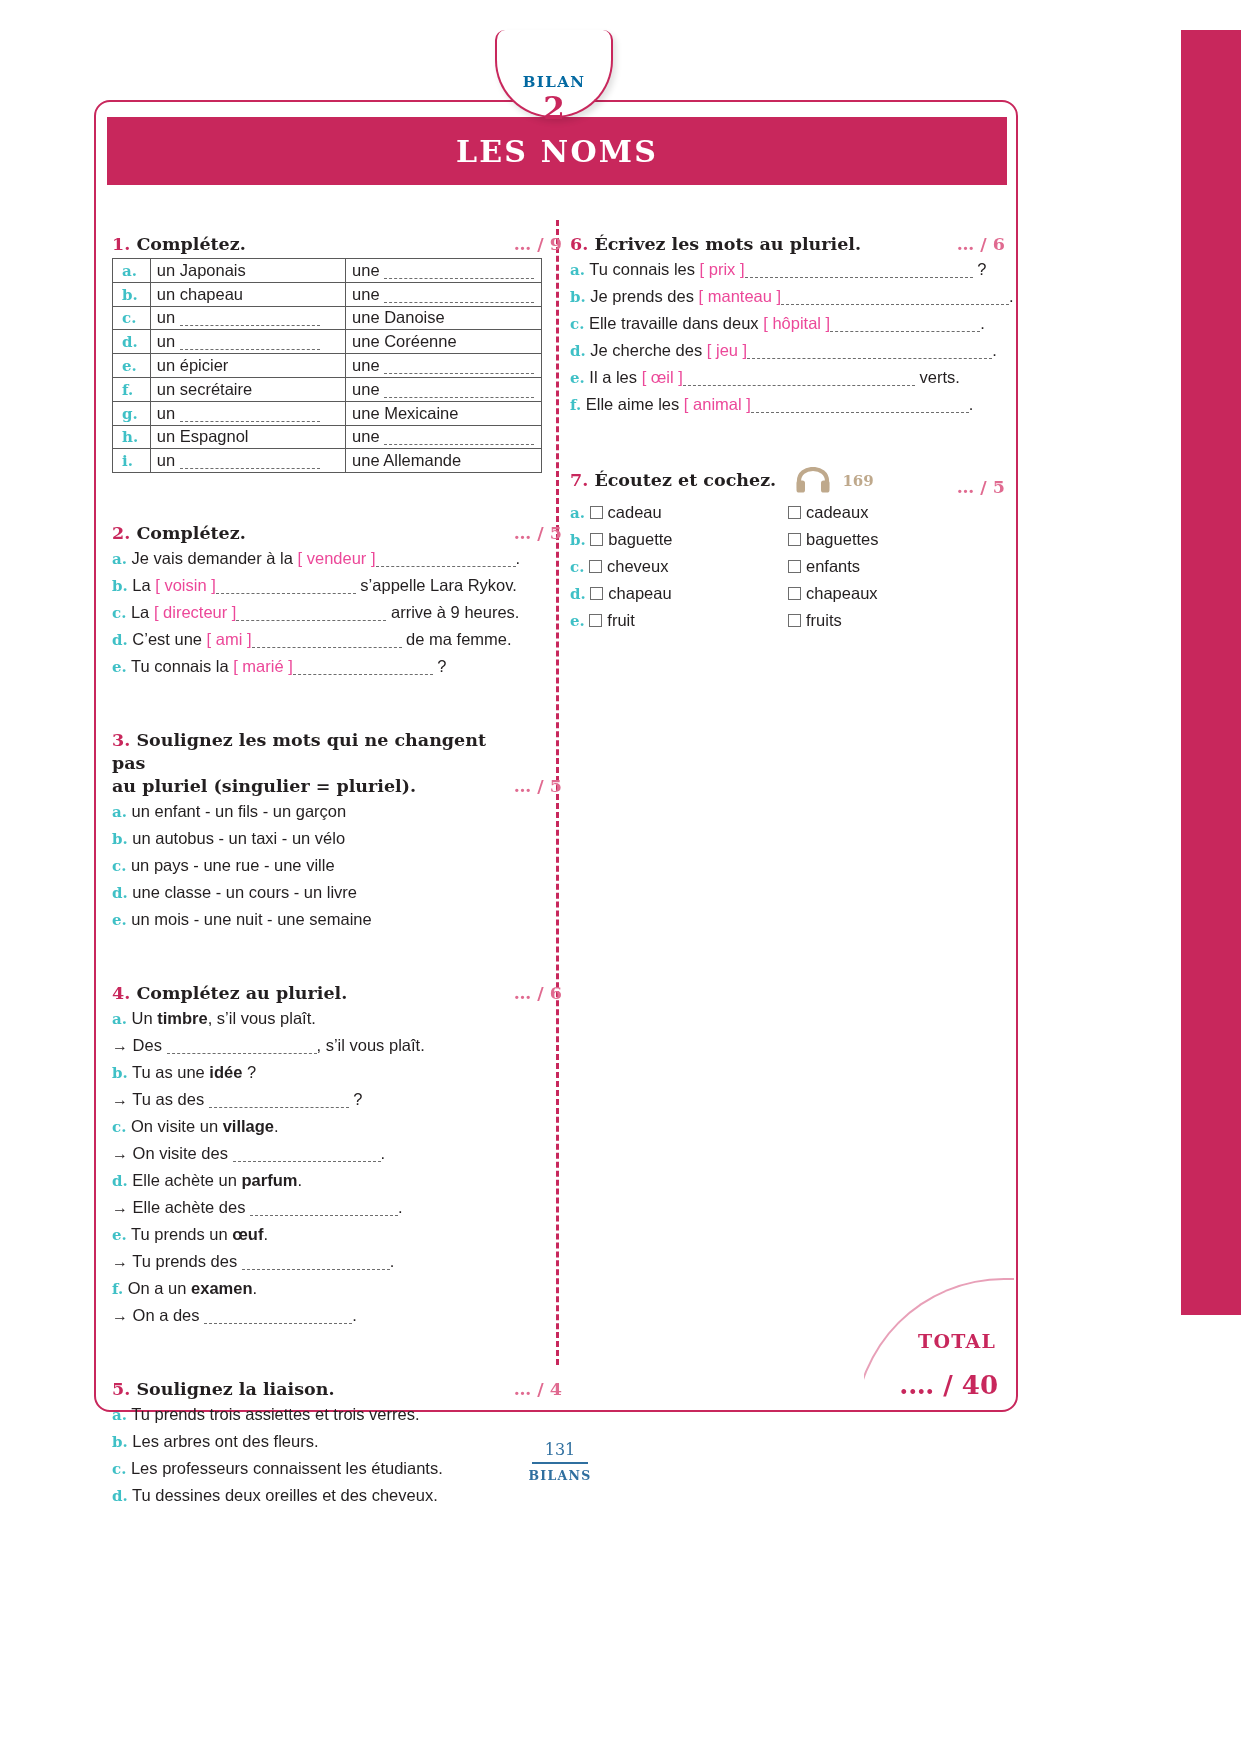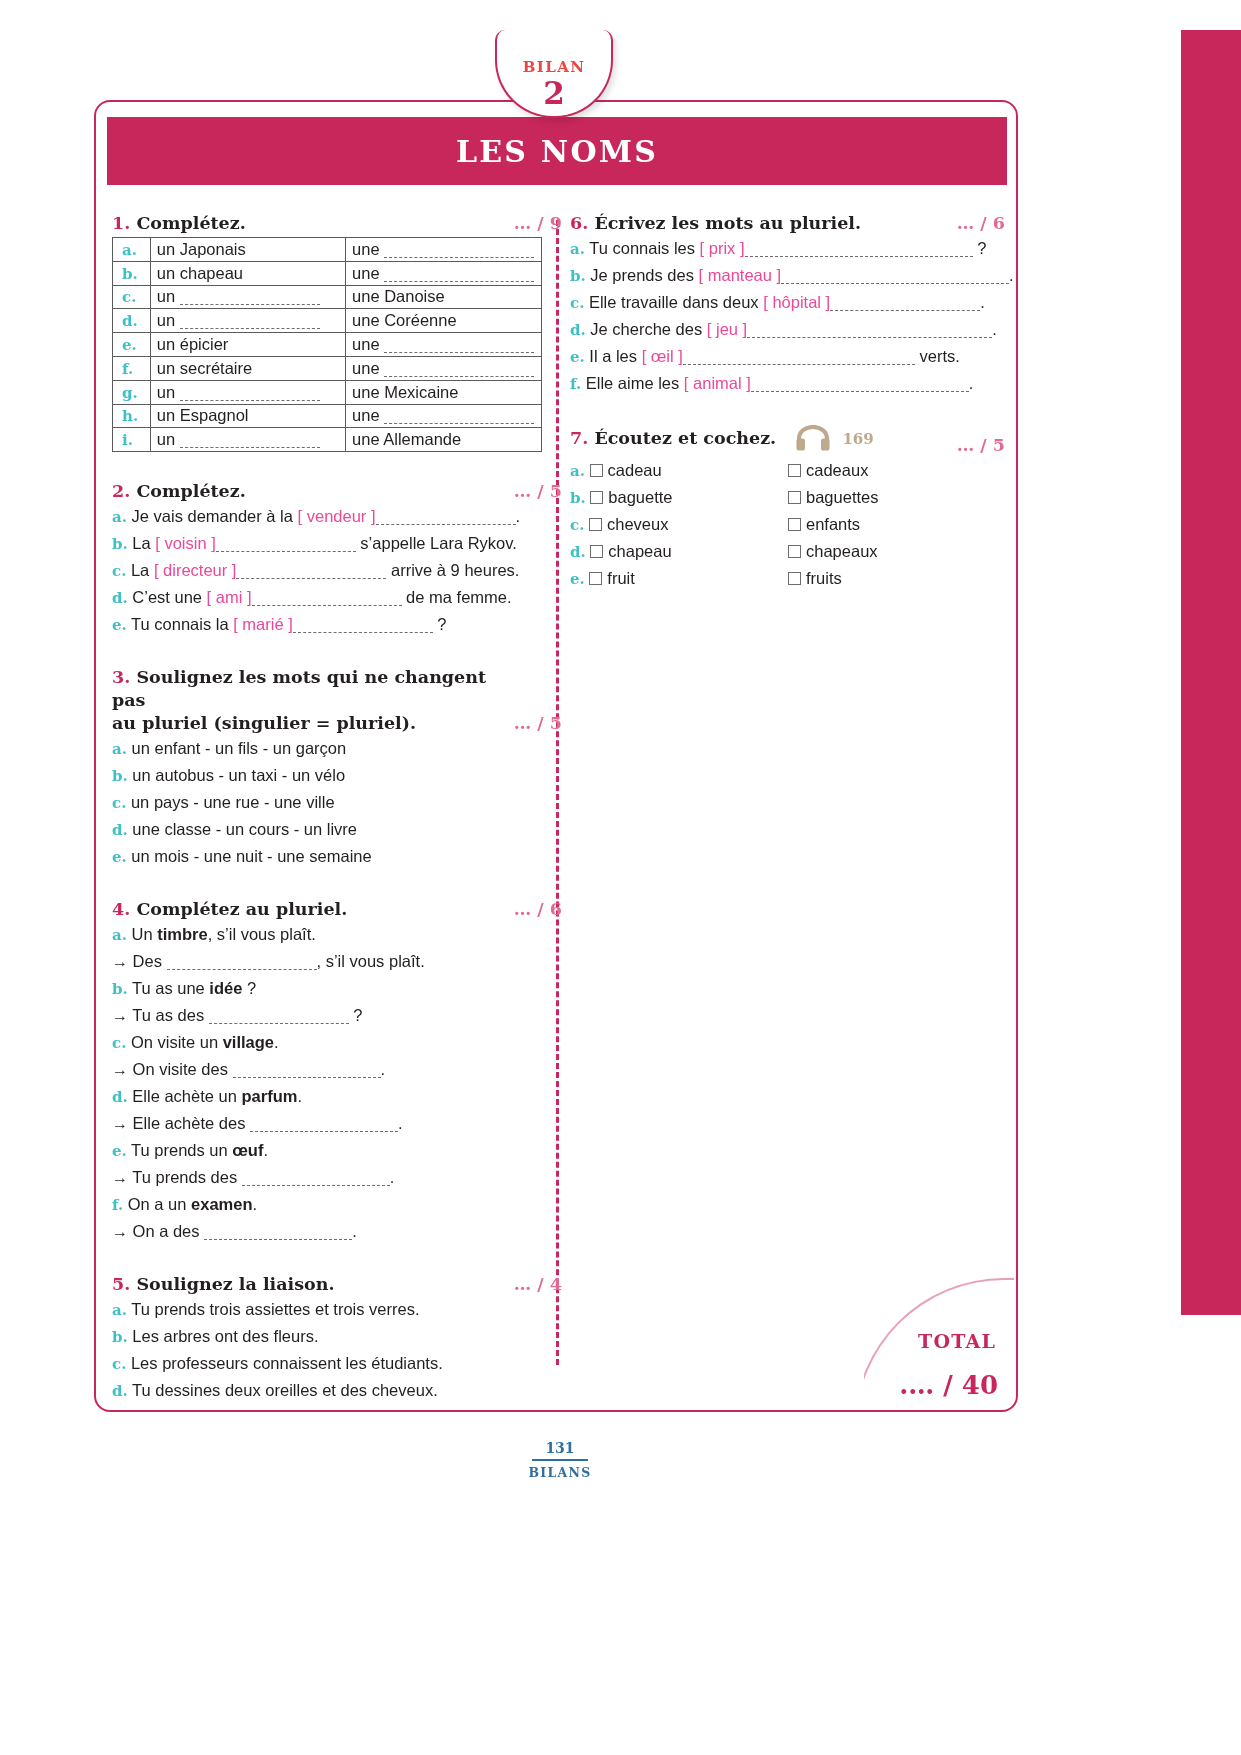--- a/index.html
+++ b/index.html
@@ -33,7 +33,7 @@
   }
   .bilan-label {
     font-family:"DejaVu Serif", serif; font-weight:bold;
-    color:#ef4444; font-size:15px; letter-spacing:1.4px; margin-top:28px;
+    color:#0369a1; font-size:15px; letter-spacing:1.4px; margin-top:43px;
   }
   .bilan-num {
     font-family:"DejaVu Serif", serif; font-weight:bold;

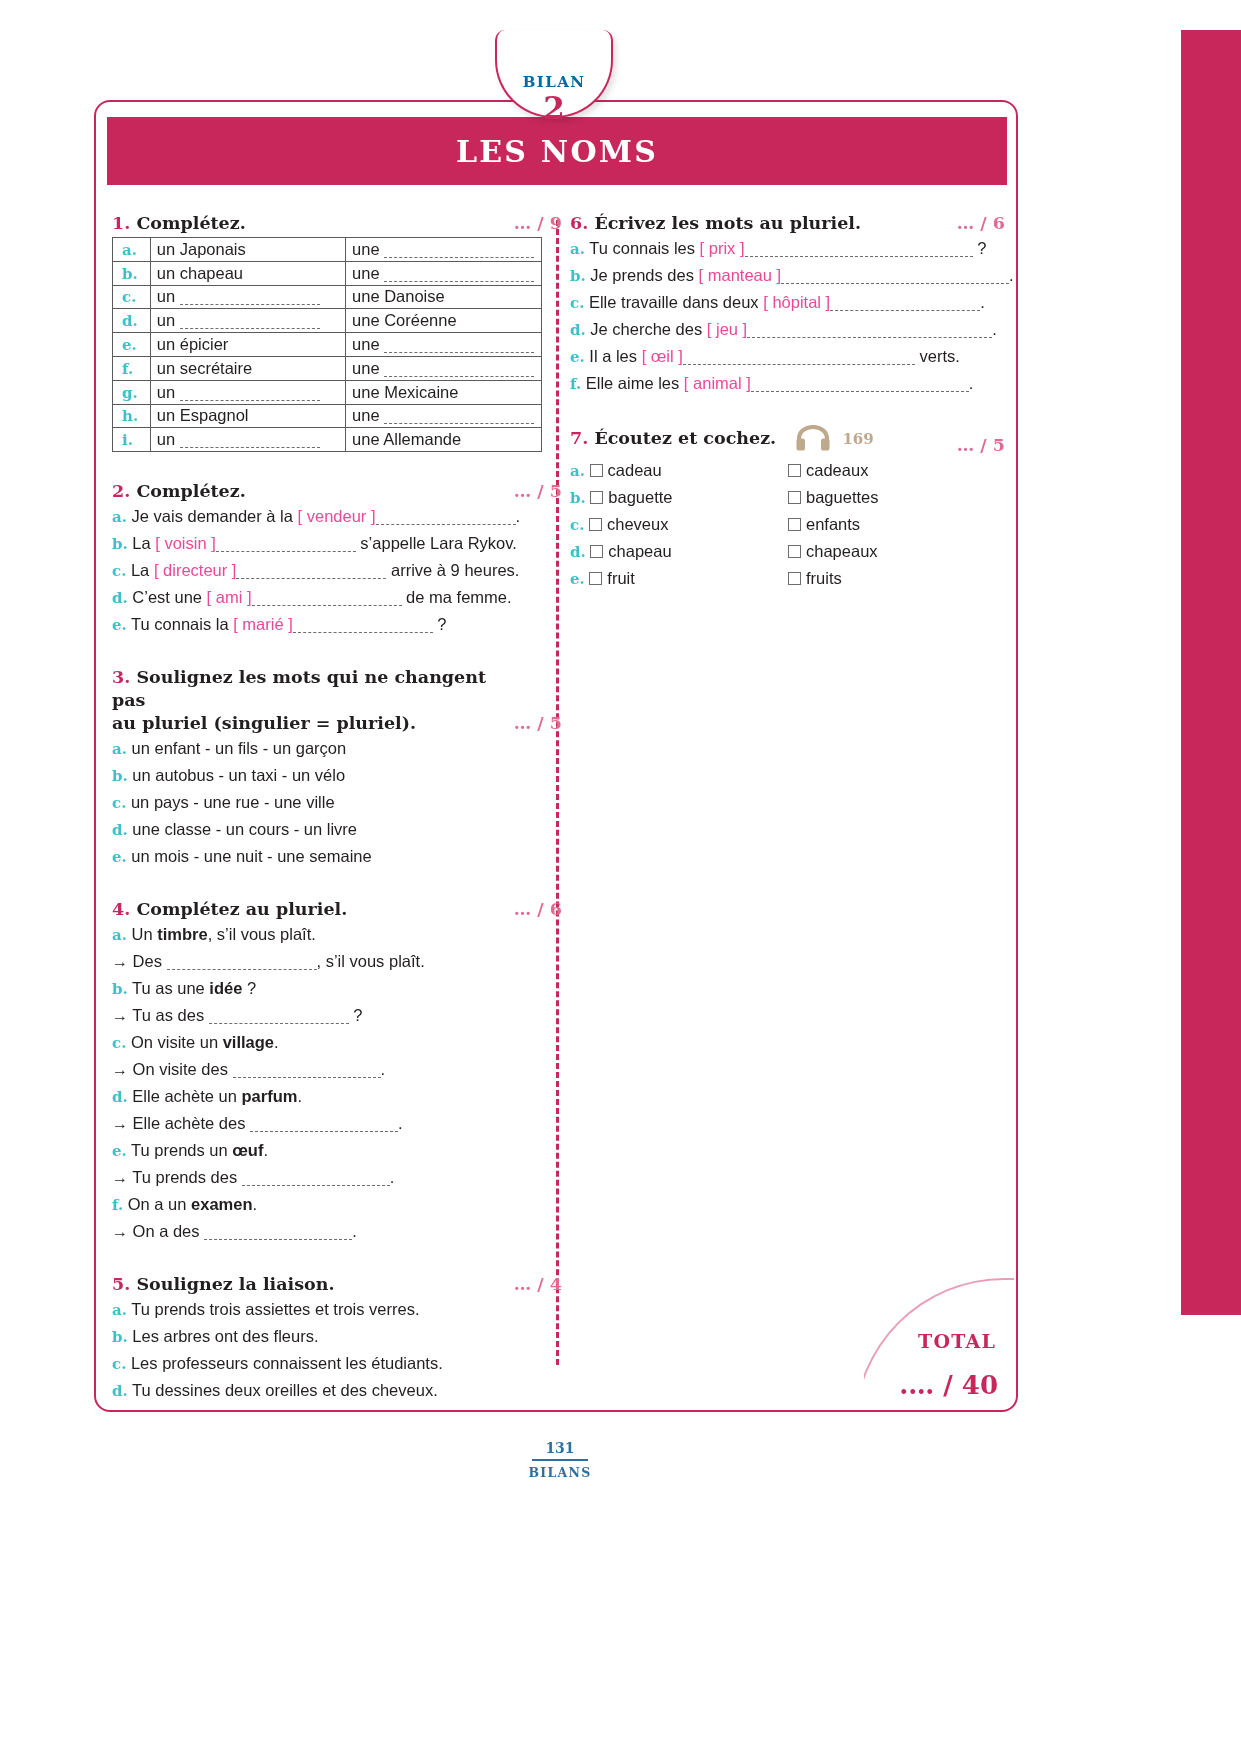--- a/index.html
+++ b/index.html
@@ -56,7 +56,7 @@
     border-left:3px dashed #c8275c;
   }
   
-  .ex { margin-bottom:6px; position:relative; }
+  .ex { margin-bottom:6px; position:relative;margin-top:21px; }
   .ex-head {
     display:flex; align-items:flex-start; justify-content:space-between;
     font-family:"DejaVu Serif", serif; font-weight:bold; font-size:17.5px;

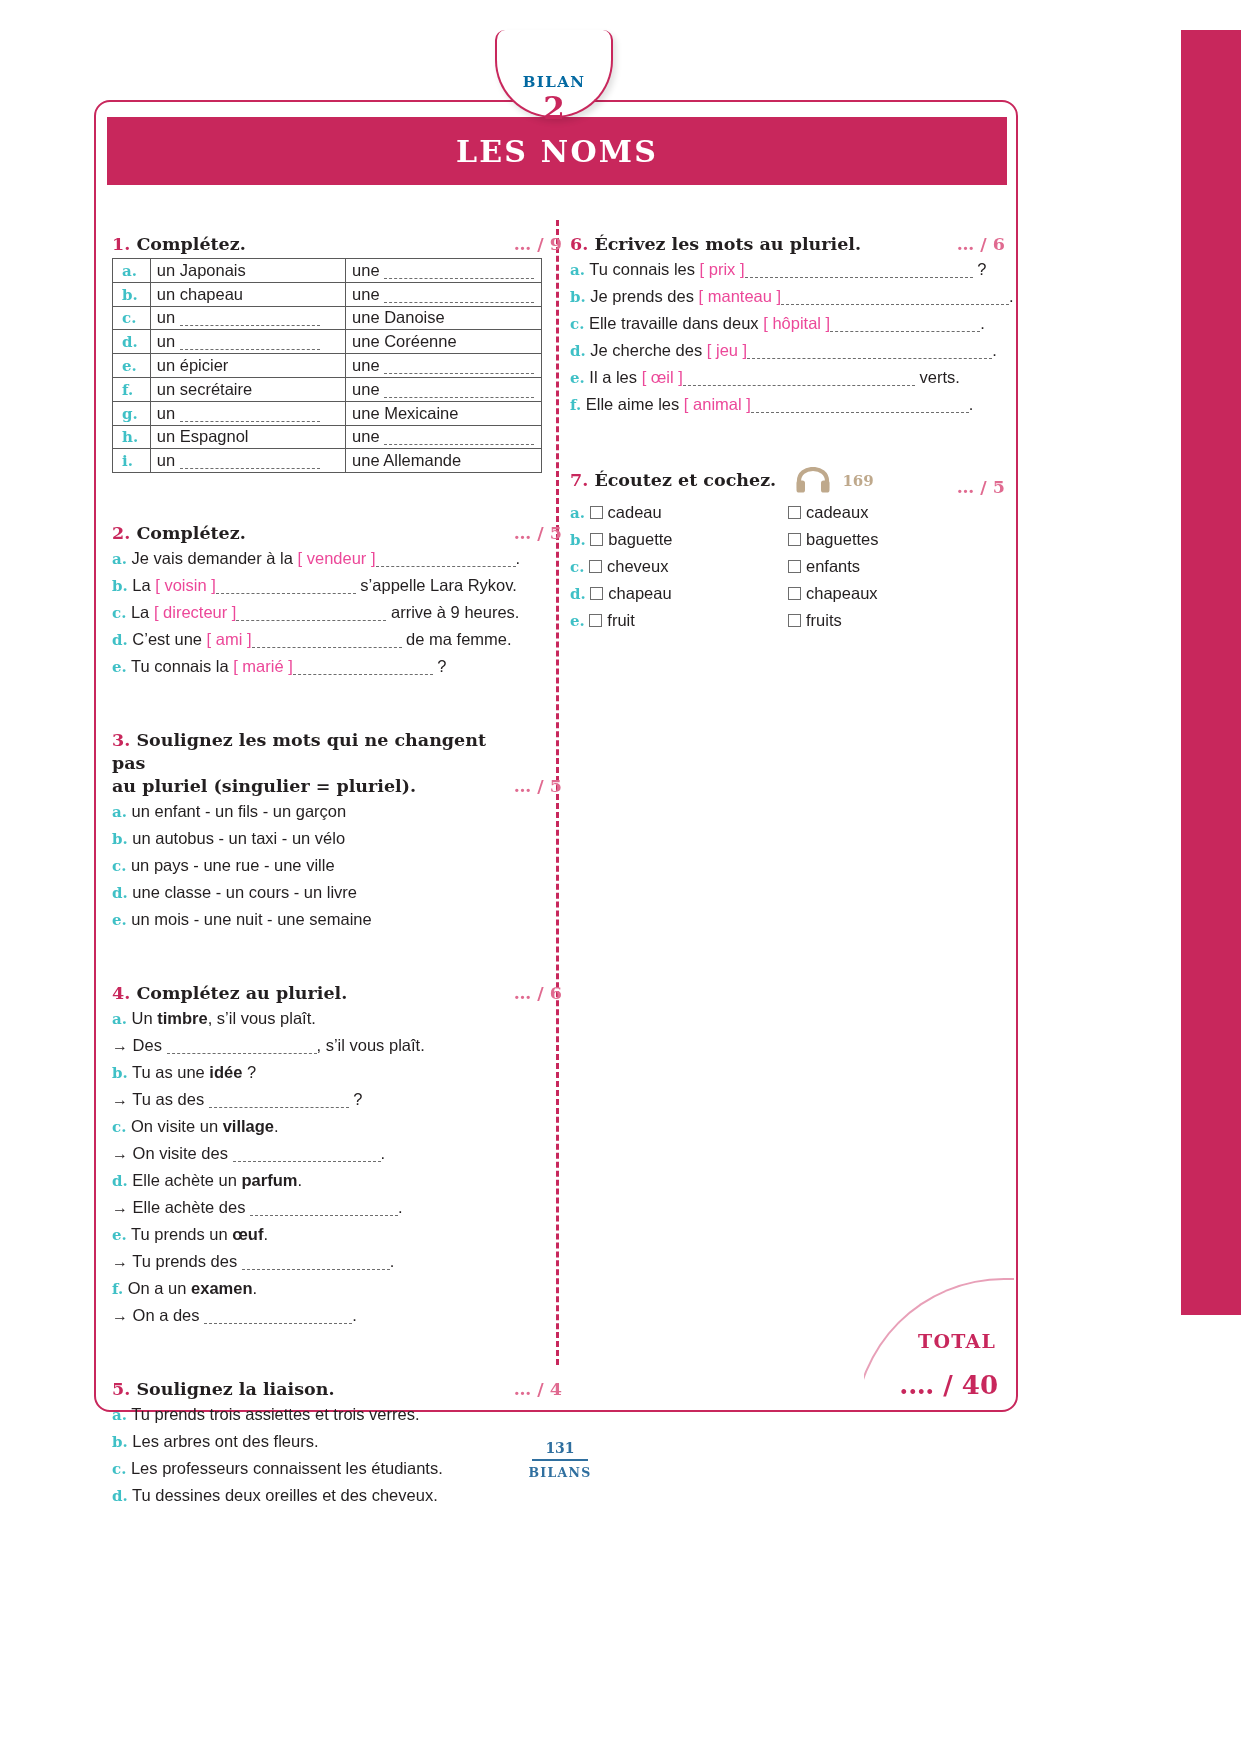--- a/index.html
+++ b/index.html
@@ -122,7 +122,7 @@
   }
   
   .footer { position:absolute; left:0; top:1440px; width:1120px; text-align:center; }
-  .foot-num { color:#2f6f9f; font-family:"DejaVu Serif", serif; font-weight:bold; font-size:14px; }
+  .foot-num { color:#2f6f9f; font-family:"DejaVu Serif", serif; font-weight:normal; font-size:16px; }
   .foot-rule { width:56px; height:2px; background:#2f6f9f; margin:3px auto 4px; }
   .foot-sec { color:#2f6f9f; font-family:"DejaVu Serif", serif; font-weight:bold; font-size:12.5px; letter-spacing:1.3px; }
   .sp { height:22px; }

